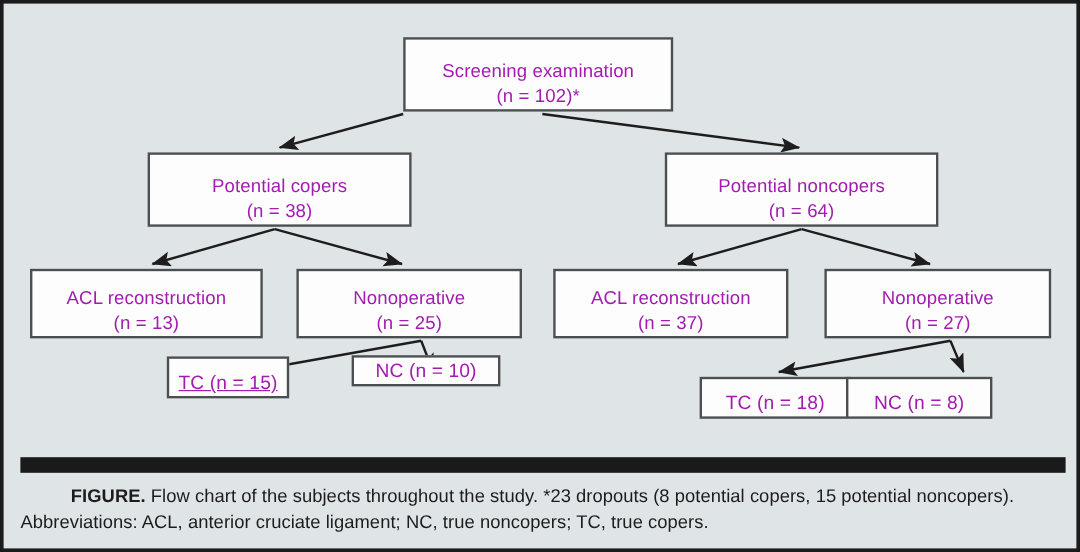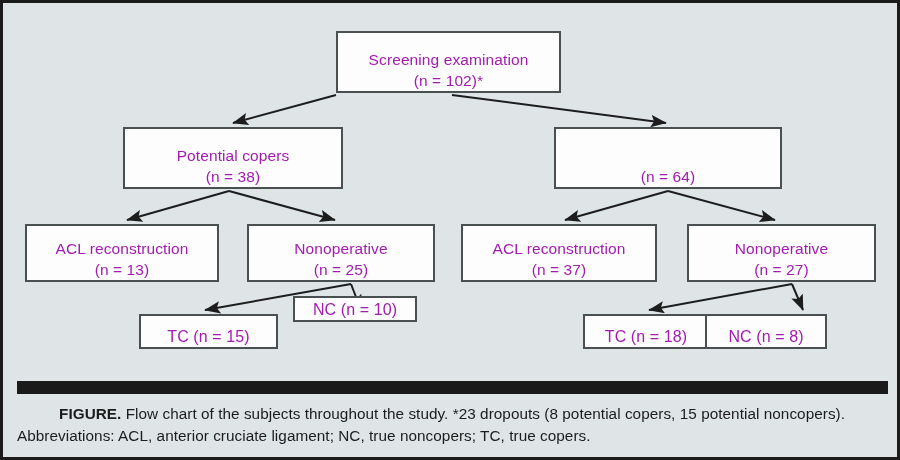--- a/index.html
+++ b/index.html
@@ -126,6 +126,7 @@
     </div>
 
     <div class="node" id="node-noncopers">
+      <span class="line1">Potential noncopers</span>
       <span class="line2">(n = 64)</span>
     </div>
 

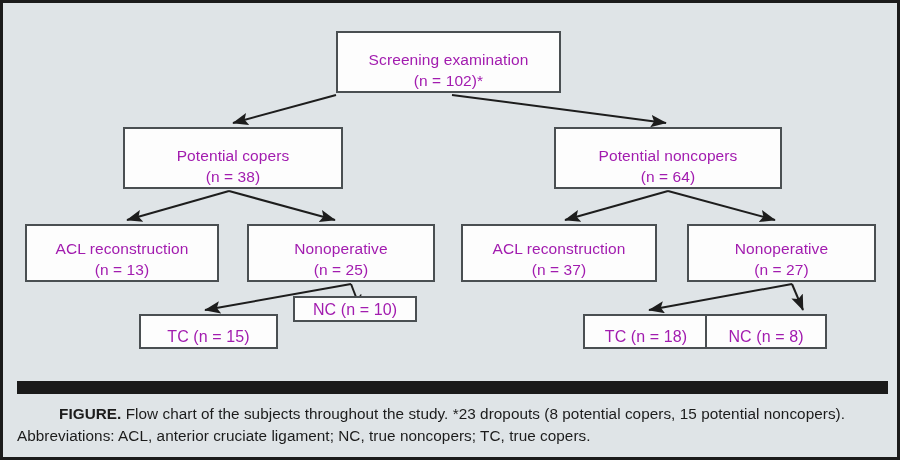--- a/index.html
+++ b/index.html
@@ -58,7 +58,7 @@
   #node-nonop-left     { left: 244px; top: 221px; width: 188px; height: 58px; }
   #node-acl-right      { left: 458px; top: 221px; width: 196px; height: 58px; }
   #node-nonop-right    { left: 684px; top: 221px; width: 189px; height: 58px; }
-  #node-tc-left        { left: 136px; top: 311px; width: 139px; height: 35px; }
+  #node-tc-left        { left: 136px; top: 294px; width: 102px; height: 35px; text-decoration: underline; }
   #node-nc-left        { left: 290px; top: 293px; width: 124px; height: 26px; }
   #node-tc-right       { left: 580px; top: 311px; width: 126px; height: 35px; }
   #node-nc-right       { left: 702px; top: 311px; width: 122px; height: 35px; }

